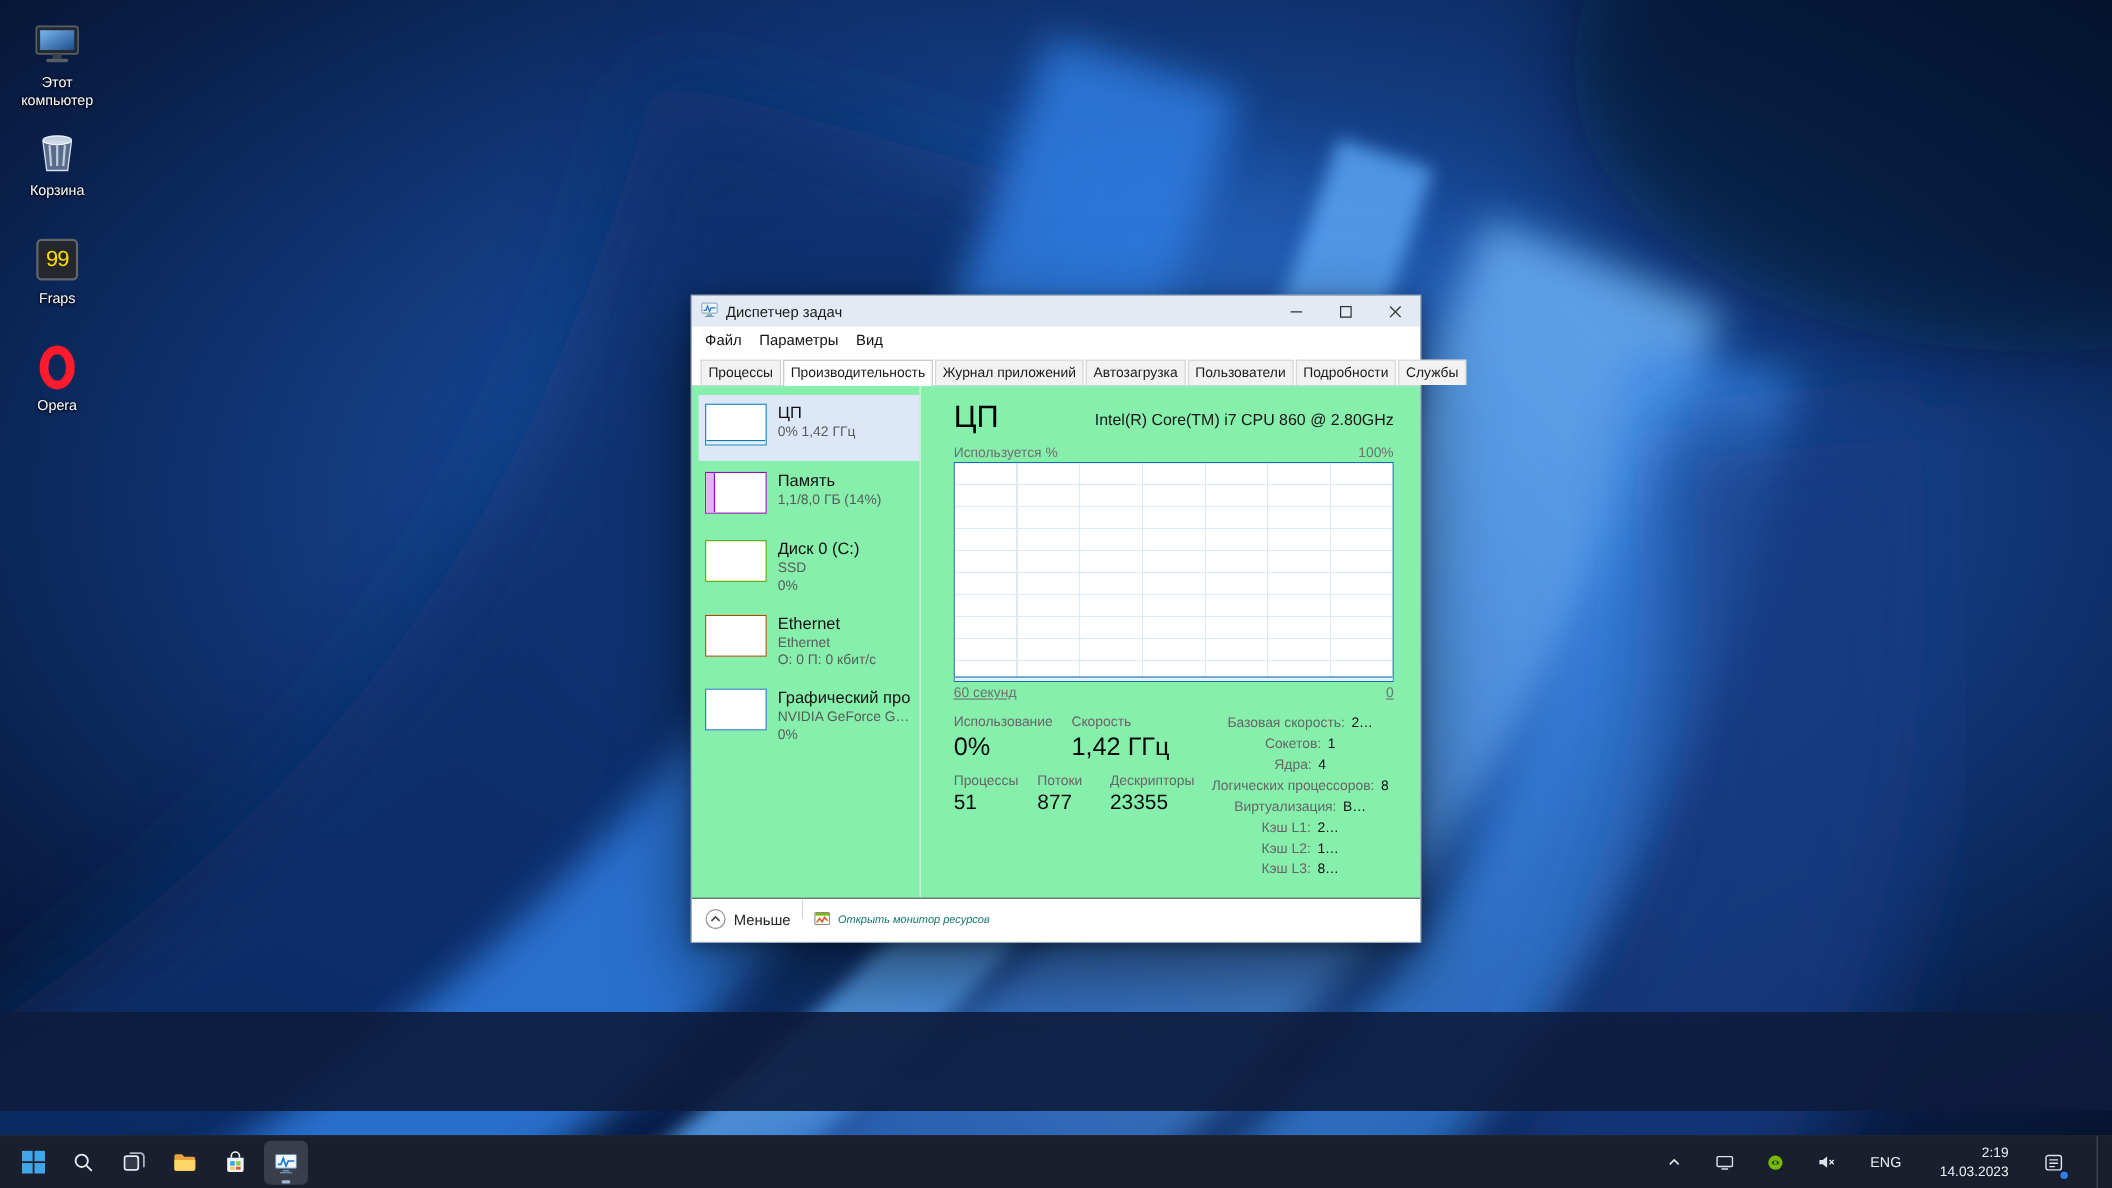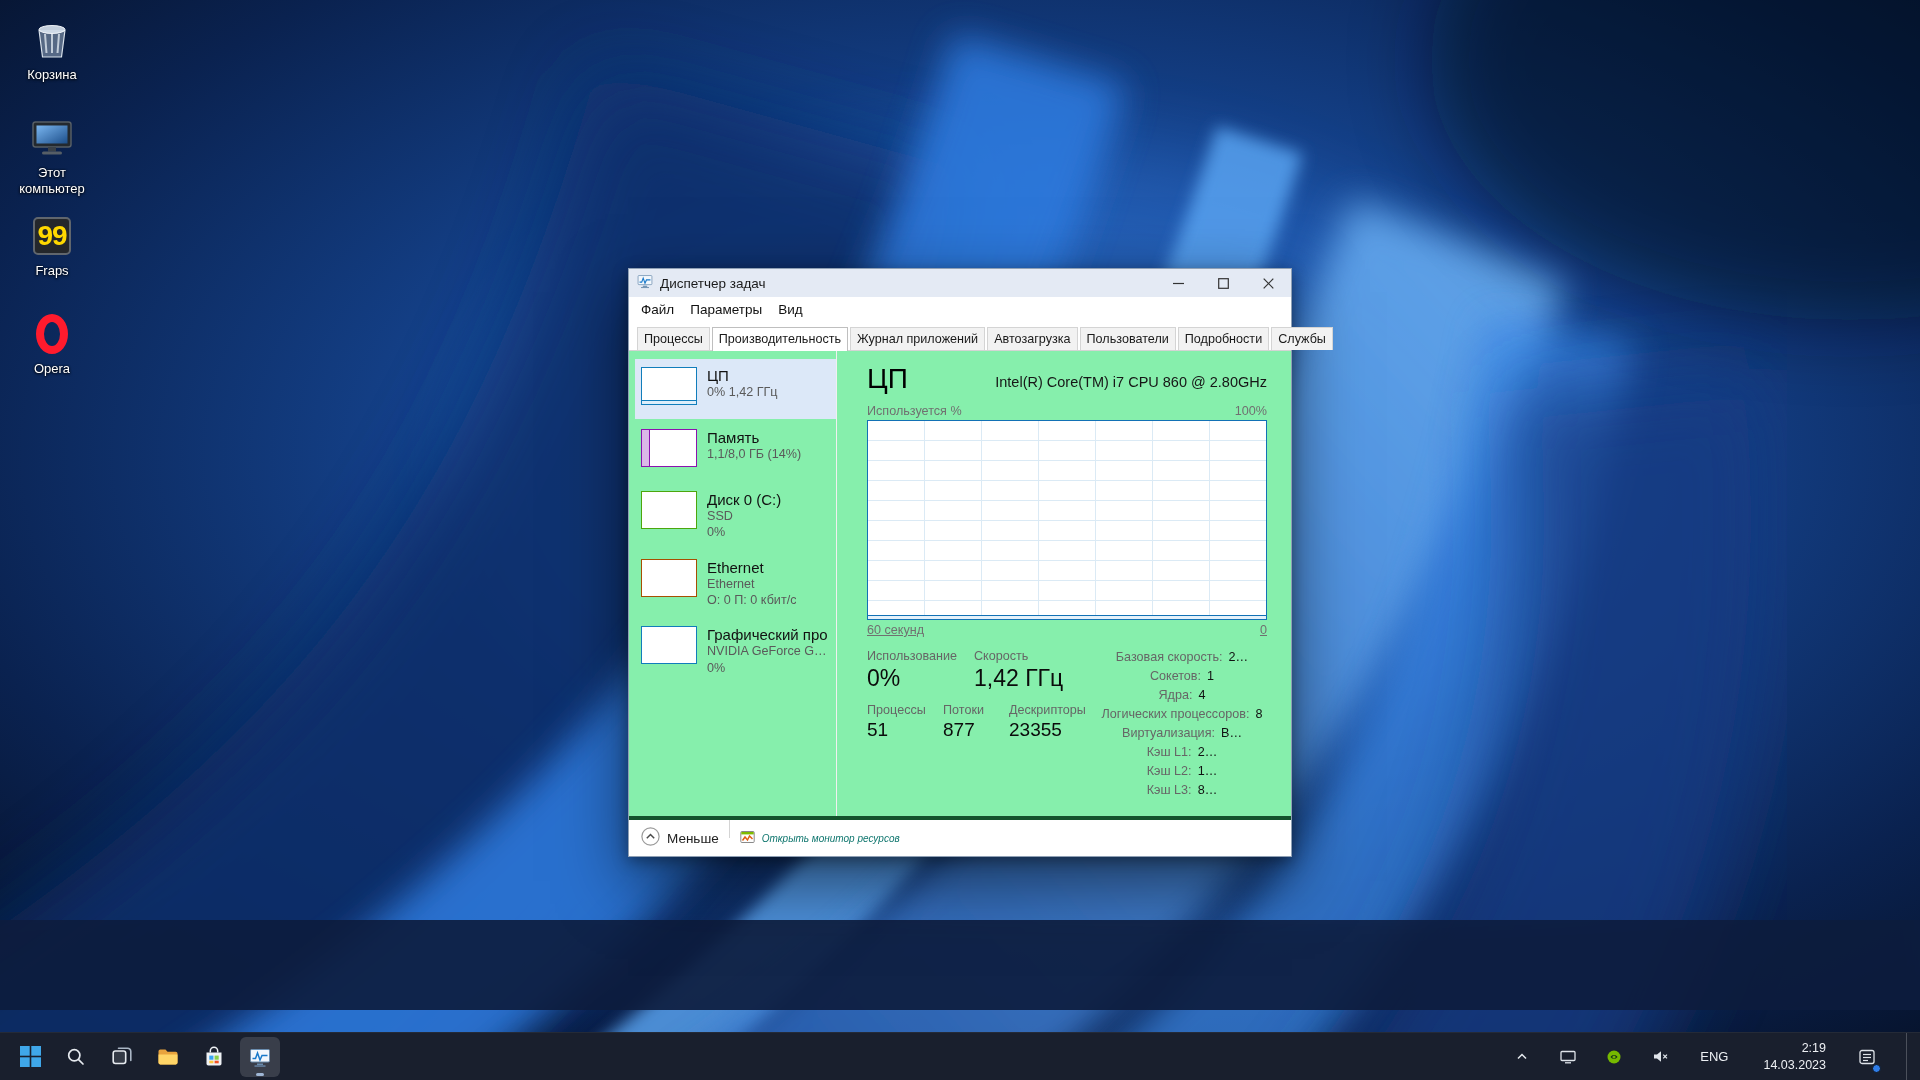--- a/index.html
+++ b/index.html
@@ -160,17 +160,6 @@
     <div class="desk-icon">
       <div class="glyph">
         <svg width="46" height="46" viewBox="0 0 46 46">
-          <path d="M10 13 L13.5 40 L32.5 40 L36 13" fill="rgba(205,222,238,0.4)" stroke="rgba(235,243,250,0.9)" stroke-width="1.2"></path>
-          <path d="M16 17 L17.5 36 M23 17 L23 36 M30 17 L28.5 36" stroke="rgba(240,246,252,0.7)" stroke-width="2" fill="none"></path>
-          <ellipse cx="23" cy="12.5" rx="13" ry="4" fill="rgba(228,238,248,0.85)" stroke="rgba(250,252,255,0.9)"></ellipse>
-        </svg>
-      </div>
-      <div class="lbl">Корзина</div>
-    </div>
-
-    <div class="desk-icon">
-      <div class="glyph">
-        <svg width="46" height="46" viewBox="0 0 46 46">
           <defs>
               <linearGradient id="scrn" x1="0" y1="0" x2="1" y2="1">
             <stop offset="0" stop-color="#7ab6f0"></stop>
@@ -184,6 +173,17 @@
         </svg>
       </div>
       <div class="lbl">Этот компьютер</div>
+    </div>
+
+    <div class="desk-icon">
+      <div class="glyph">
+        <svg width="46" height="46" viewBox="0 0 46 46">
+          <path d="M10 13 L13.5 40 L32.5 40 L36 13" fill="rgba(205,222,238,0.4)" stroke="rgba(235,243,250,0.9)" stroke-width="1.2"></path>
+          <path d="M16 17 L17.5 36 M23 17 L23 36 M30 17 L28.5 36" stroke="rgba(240,246,252,0.7)" stroke-width="2" fill="none"></path>
+          <ellipse cx="23" cy="12.5" rx="13" ry="4" fill="rgba(228,238,248,0.85)" stroke="rgba(250,252,255,0.9)"></ellipse>
+        </svg>
+      </div>
+      <div class="lbl">Корзина</div>
     </div>
 
     <div class="desk-icon">

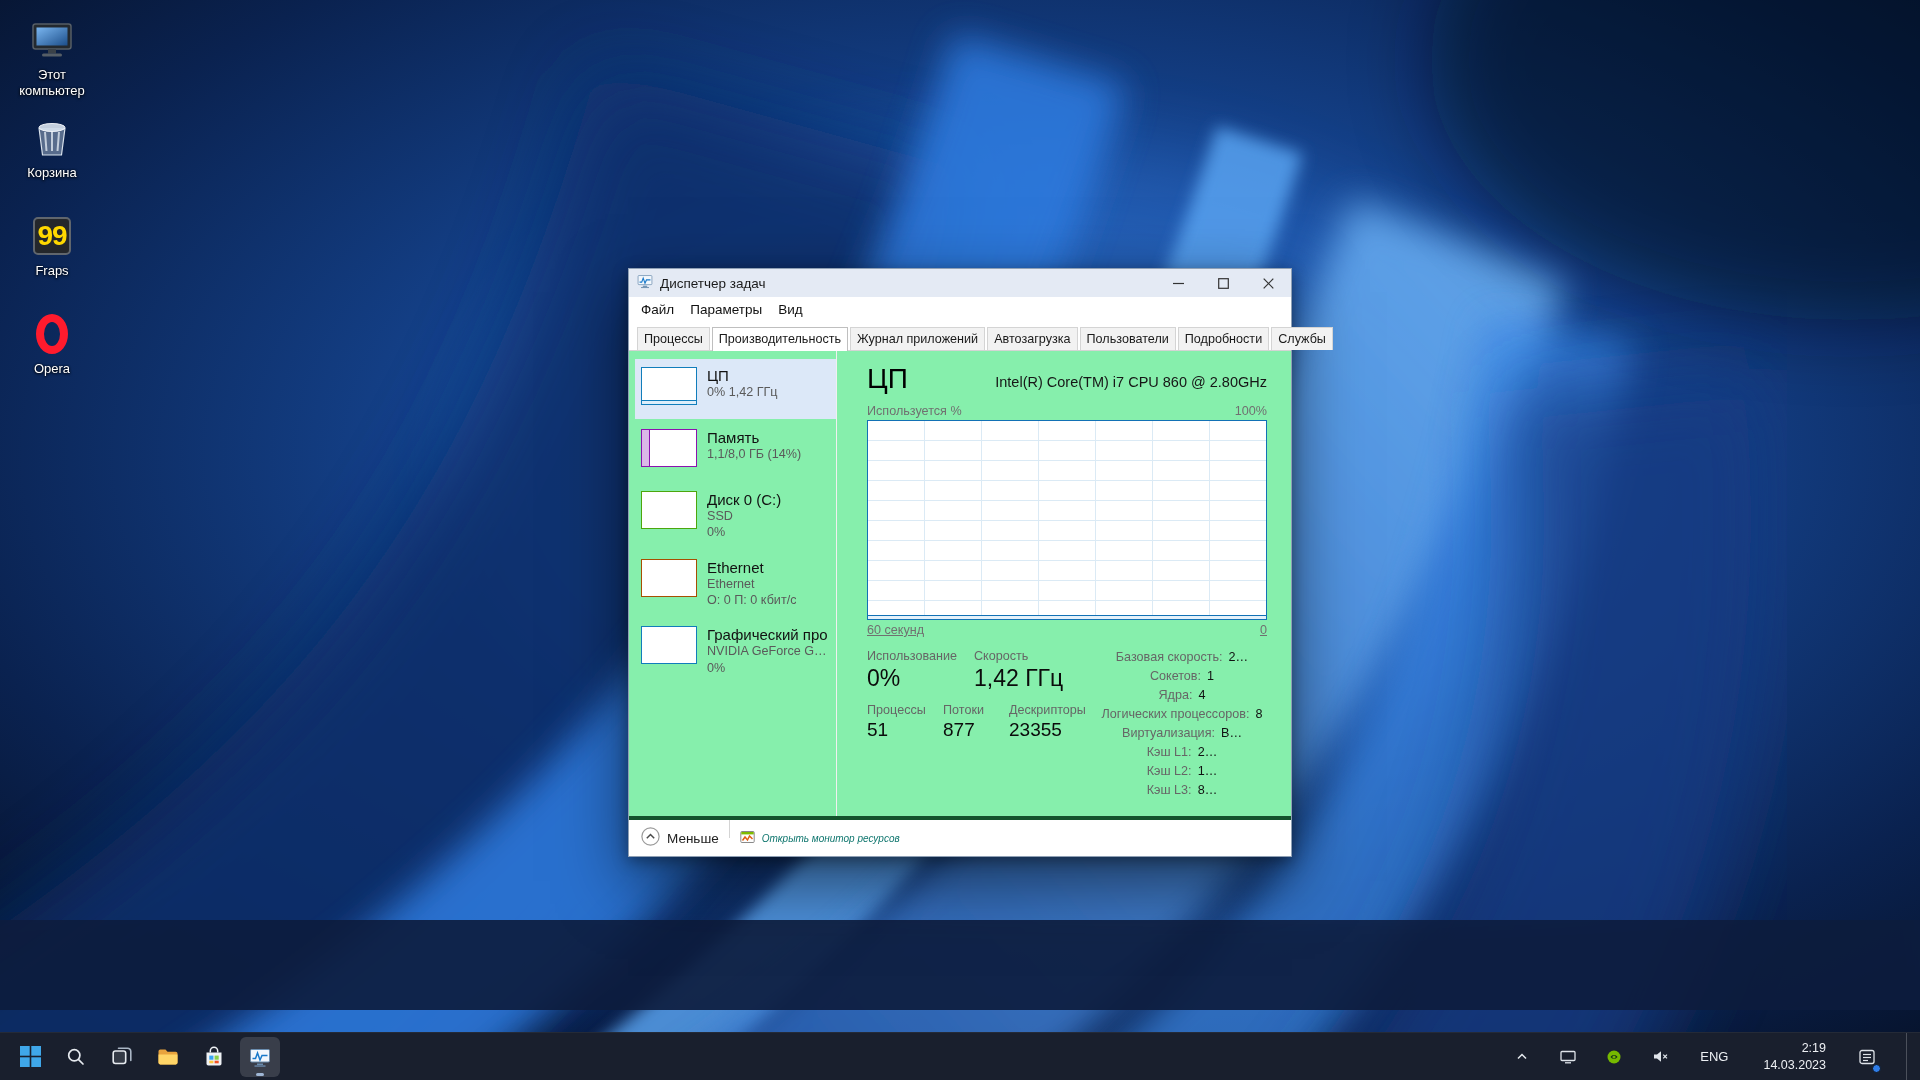--- a/index.html
+++ b/index.html
@@ -22,7 +22,7 @@
   }
   .fraps-ico { width:38px; height:38px; background:#24272b; border:2px solid #60666d; border-radius:5px;
     display:flex; align-items:center; justify-content:center; }
-  .fraps-ico span { color:#ffd800; font-size:28px; font-weight:bold; letter-spacing:-1px; }
+  .fraps-ico span { color:#ffd800; font-size:20px; font-weight:normal; letter-spacing:-1px; }
   .opera-ico { width:32px; height:40px; border:8px solid #ff1b2d; border-radius:50%; }
 
   

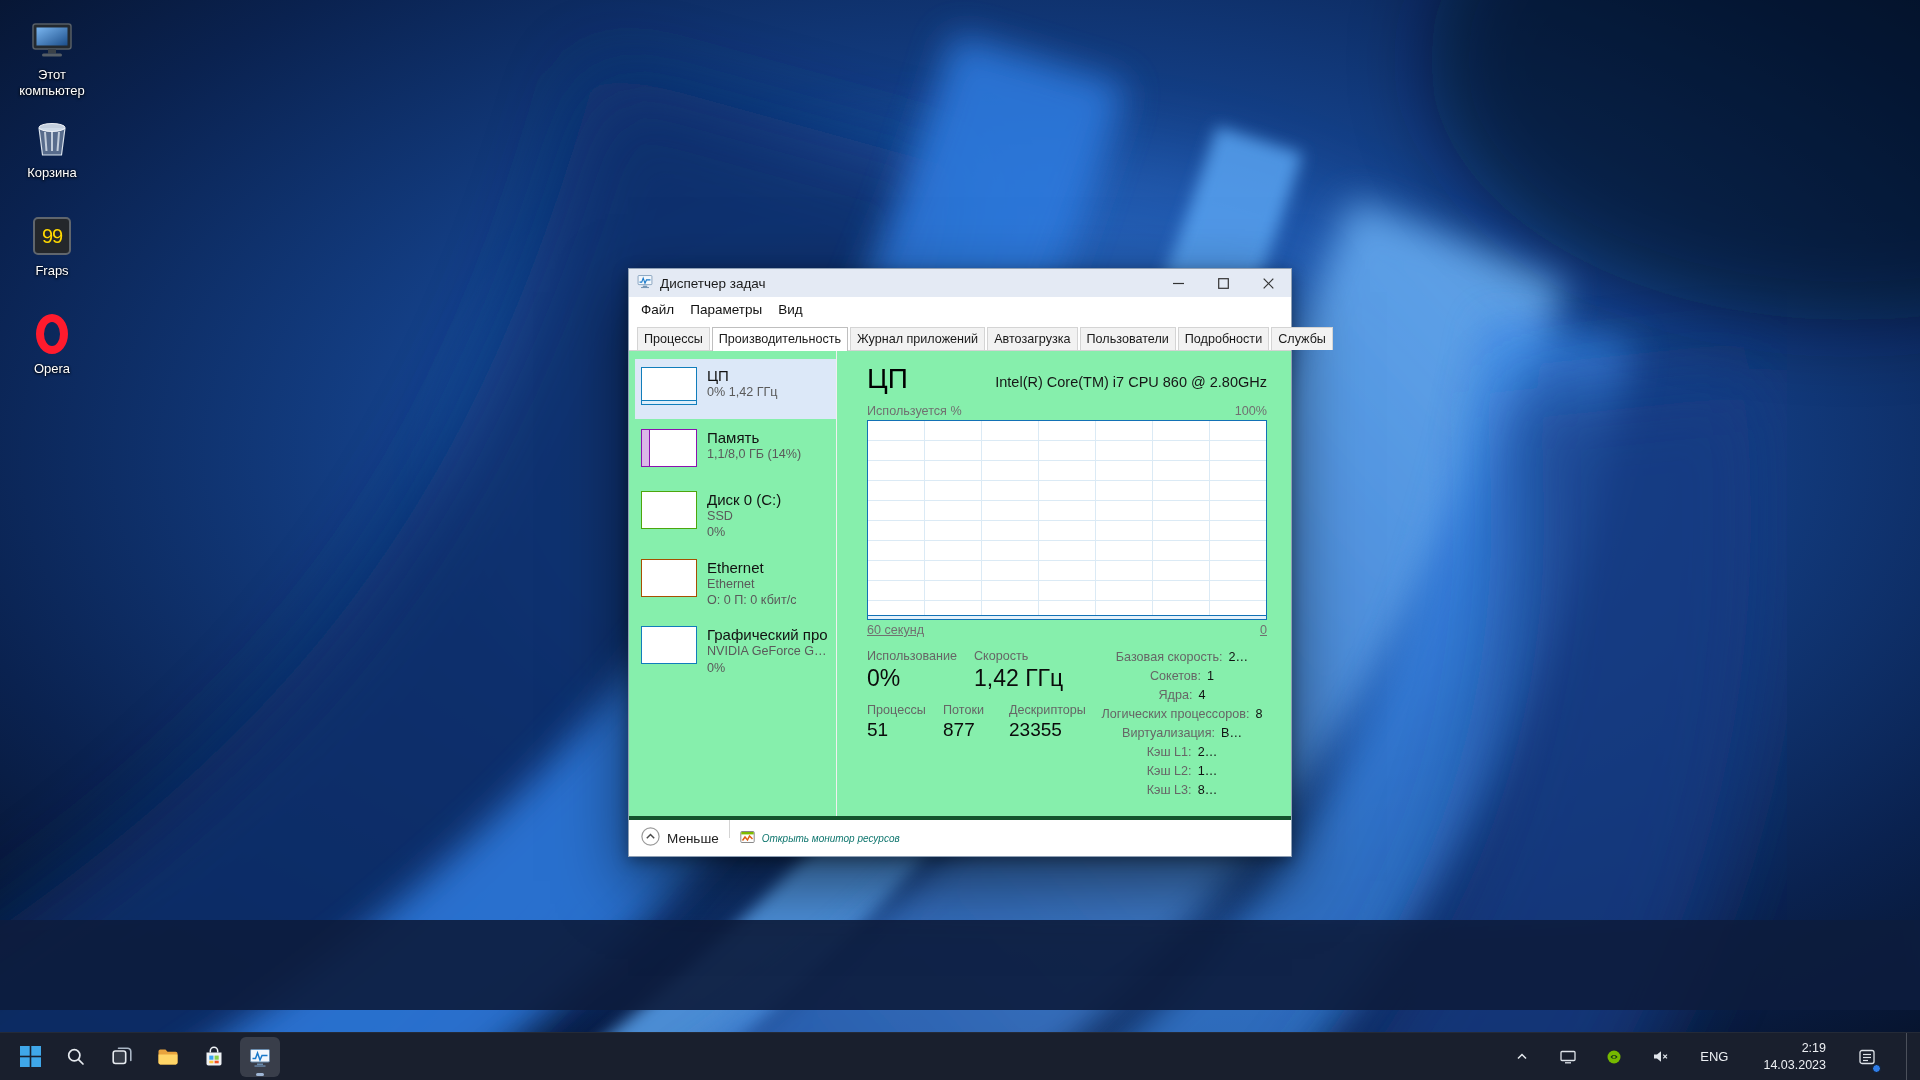--- a/index.html
+++ b/index.html
@@ -93,7 +93,7 @@
   .d-val { font-size:12.6px; color:#111; margin-left:6px; }
 
   
-  .w-footer { flex:0 0 40px; border-top:4px solid #14532d; display:flex; padding:0 12px; gap:10px; background:#fff; }
+  .w-footer { flex:0 0 40px; border-top:1px solid #14532d; display:flex; padding:0 12px; gap:10px; background:#fff; }
   .less { display:flex; align-items:center; gap:7px; font-size:13.5px; color:#222; }
   .vdiv { width:1px; height:18px; background:#d4d4d4; }
   .resmon { display:flex; align-items:center; gap:7px; font-size:10px; color:#0f766e;font-style:italic; }

